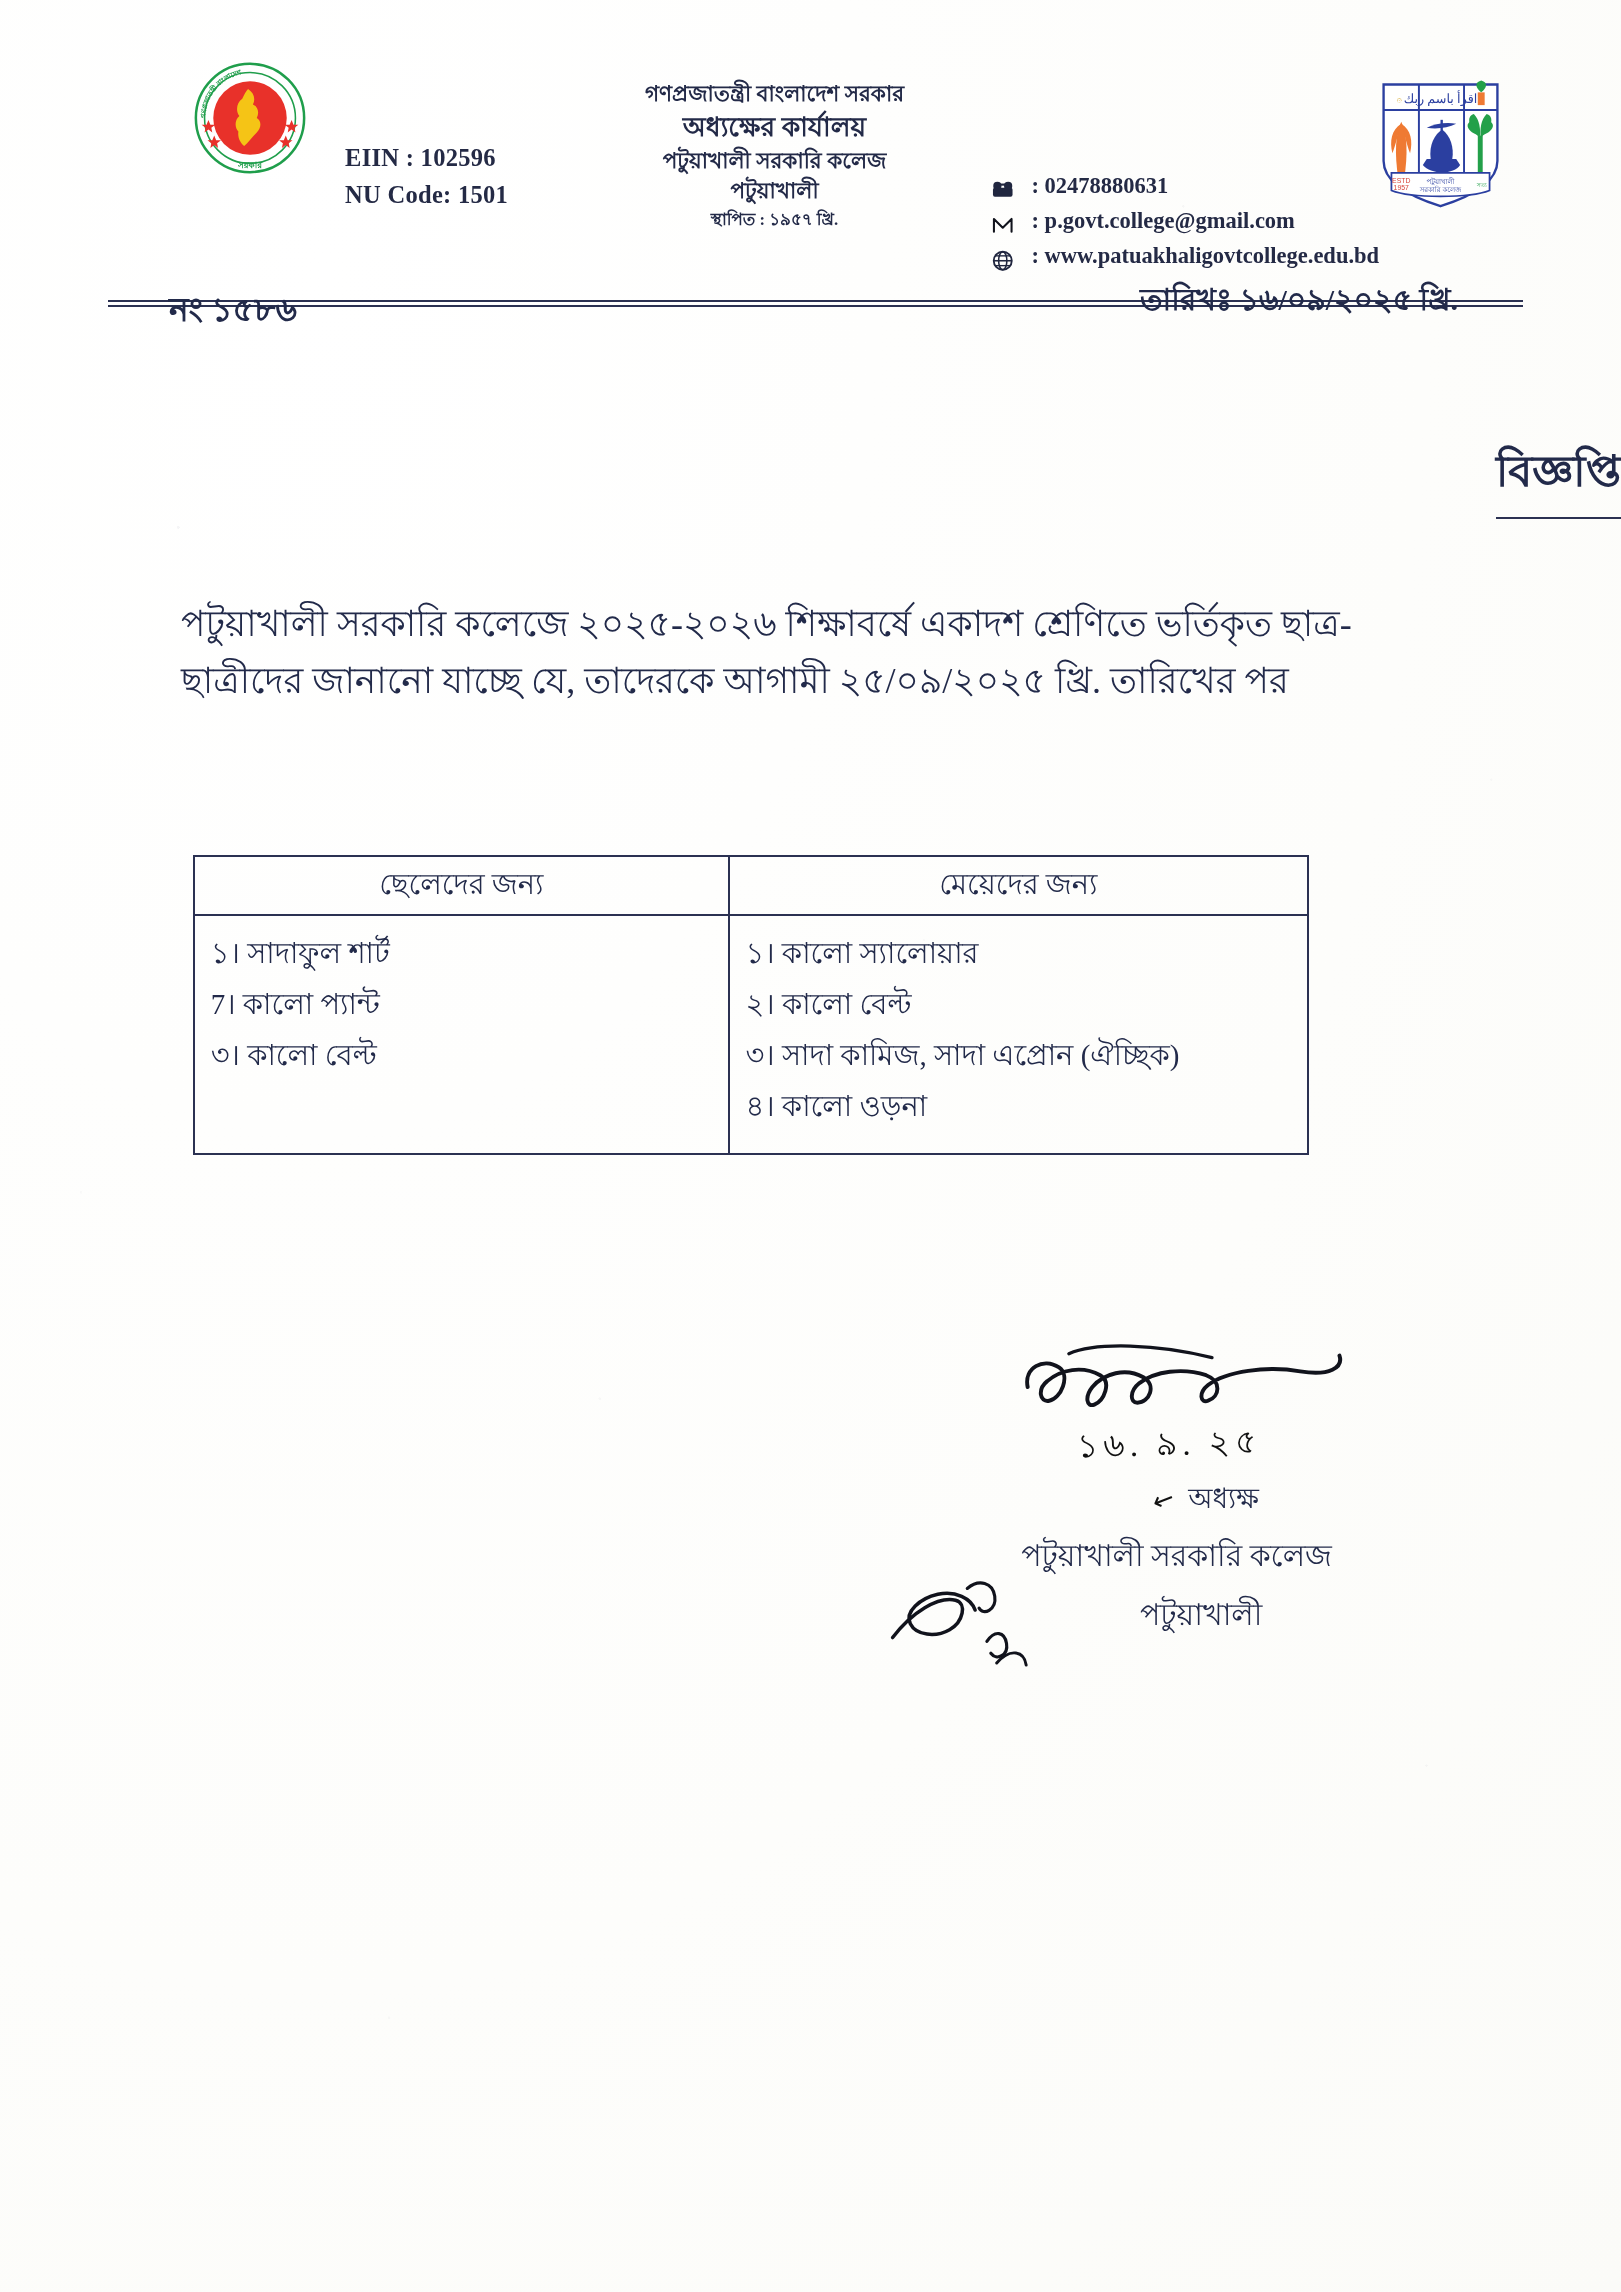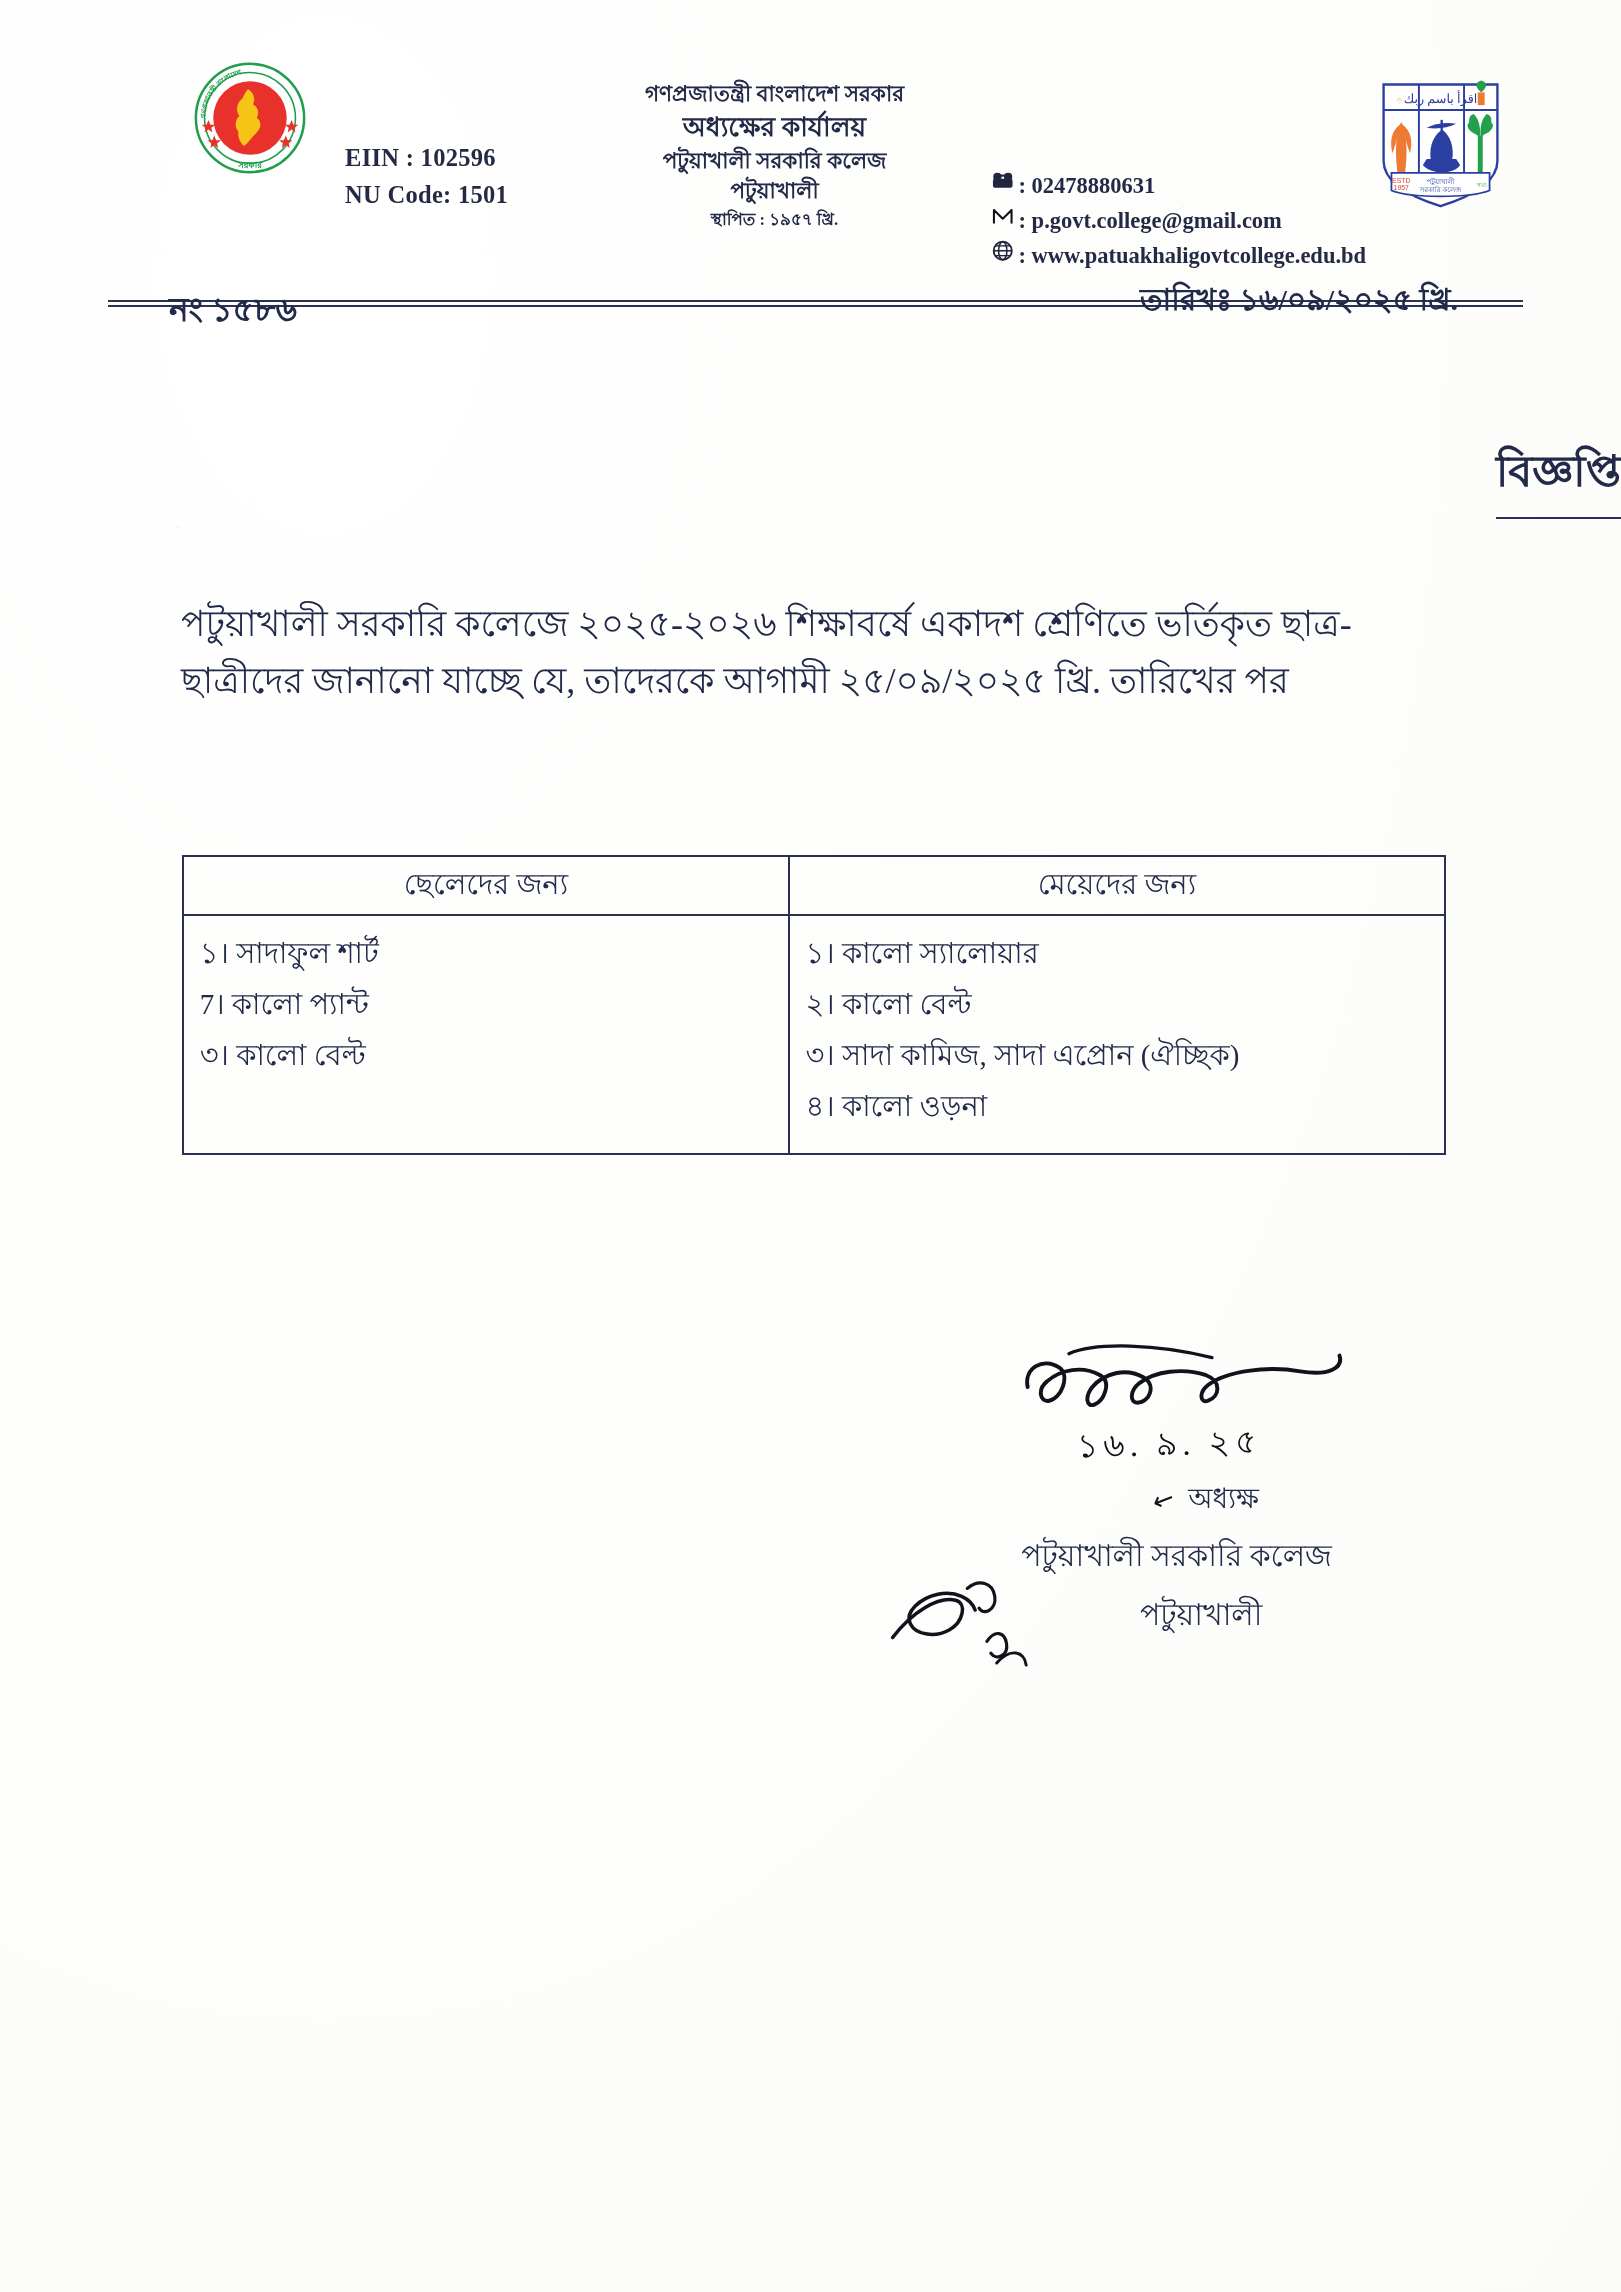--- a/index.html
+++ b/index.html
@@ -60,7 +60,7 @@
     color:#242a45;font-weight:bold;font-size:22.5px;line-height:35px;
     font-family:"Liberation Serif",serif;
   }
-  .contact .row{display:flex;align-items:flex-start;gap:3px;white-space:nowrap;}
+  .contact .row{display:flex;align-items:flex-end;gap:16px;white-space:nowrap;}
   .contact .gi{
     display:inline-flex;align-items:center;justify-content:center;
     width:25.5px;height:25.5px;flex:0 0 25.5px;

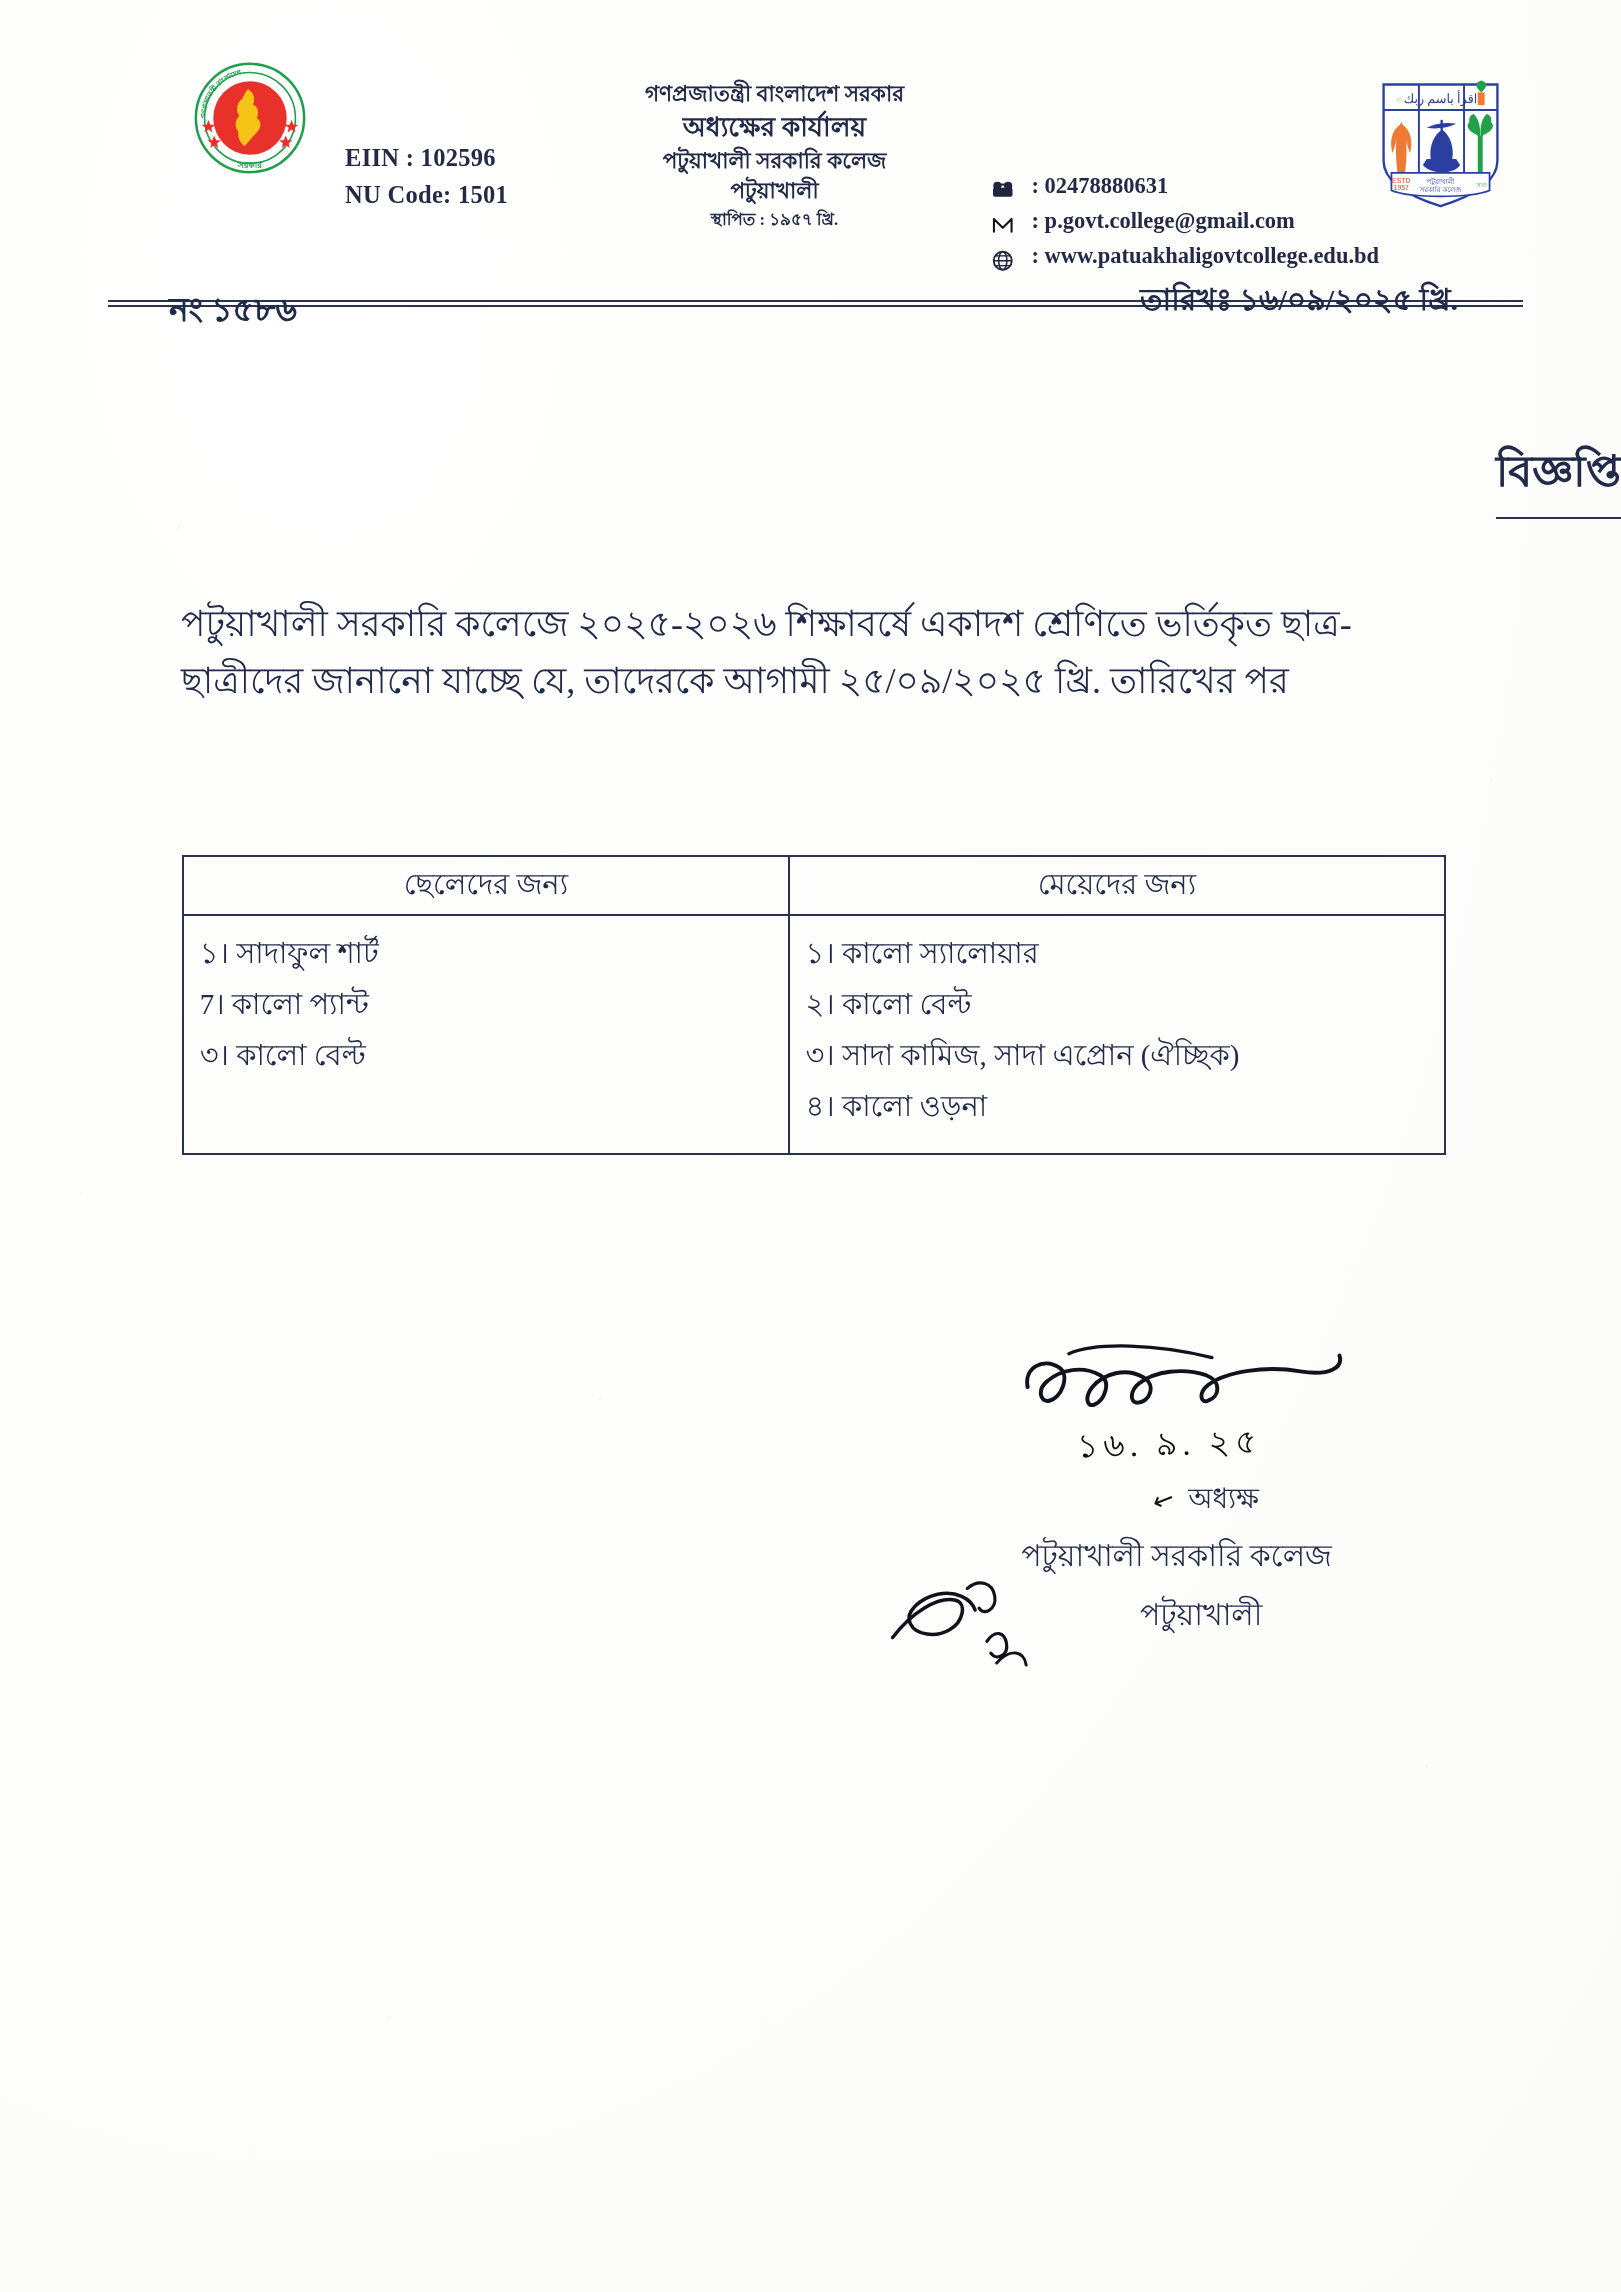--- a/index.html
+++ b/index.html
@@ -112,7 +112,7 @@
 
   
   .uniform-table{
-    position:absolute;left:182px;top:855px;width:1264px;
+    position:absolute;left:193px;top:855px;width:1116px;
     border-collapse:collapse;
     color:#222a4a;
   }

